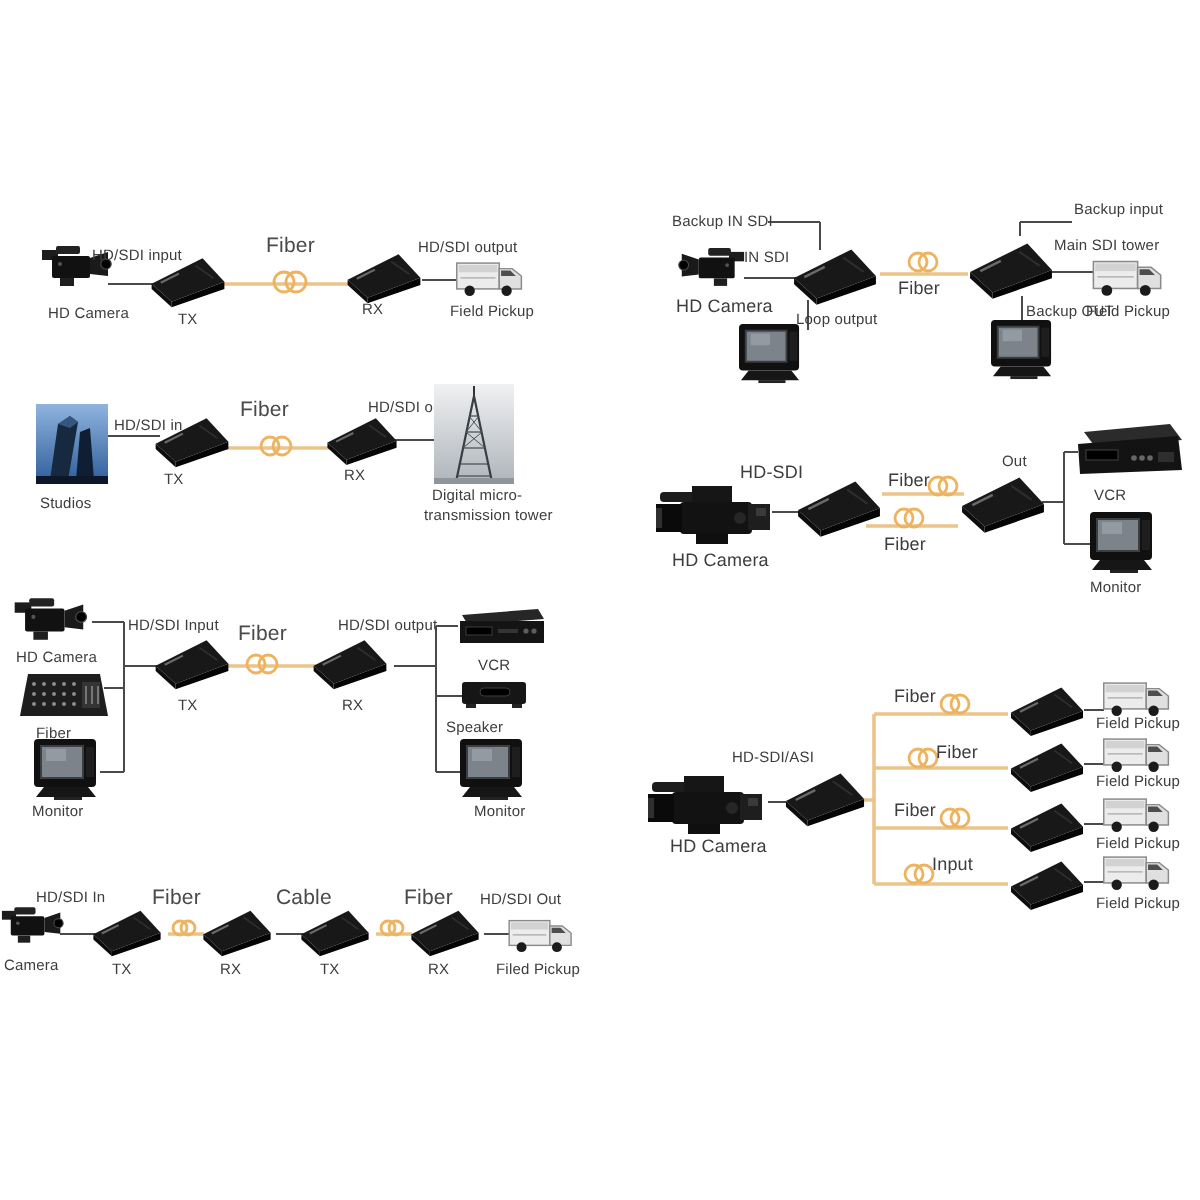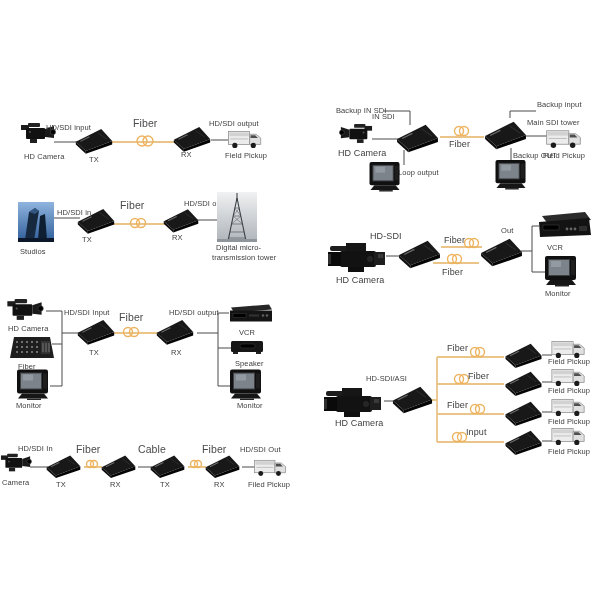--- a/index.html
+++ b/index.html
@@ -309,7 +309,7 @@
     <svg class="icon flip" style="left:339px;top:121px;width:34px;height:25px">
         <use href="#camsm"></use>
       </svg>
-    <span class="lbl" style="left:372px;top:112px">IN SDI</span>
+    <span class="lbl" style="left:372px;top:124px">IN SDI</span>
     <span class="lbl lbl-md" style="left:338px;top:148px">HD Camera</span>
     <svg class="icon" style="left:395px;top:121px;width:45px;height:32px">
         <use href="#conv"></use>

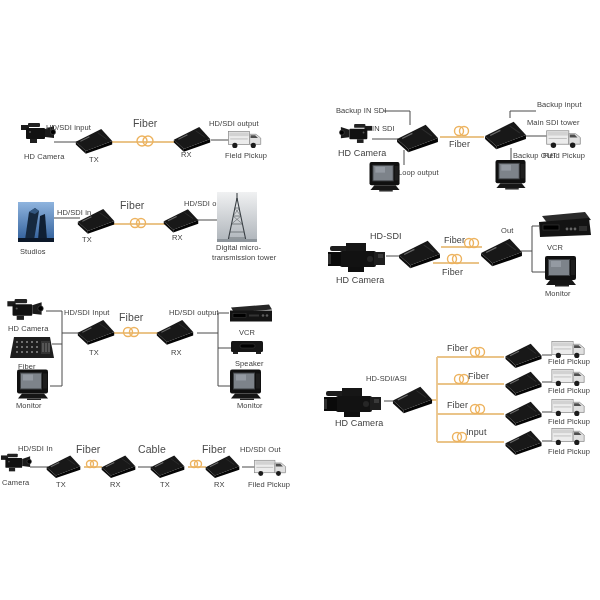--- a/index.html
+++ b/index.html
@@ -314,7 +314,7 @@
     <svg class="icon" style="left:395px;top:121px;width:45px;height:32px">
         <use href="#conv"></use>
       </svg>
-    <span class="lbl" style="left:398px;top:168px">Loop output</span>
+    <span class="lbl" style="left:398px;top:155px">Loop output</span>
     <svg class="icon" style="left:367px;top:161px;width:36px;height:31px">
         <use href="#crt"></use>
       </svg>

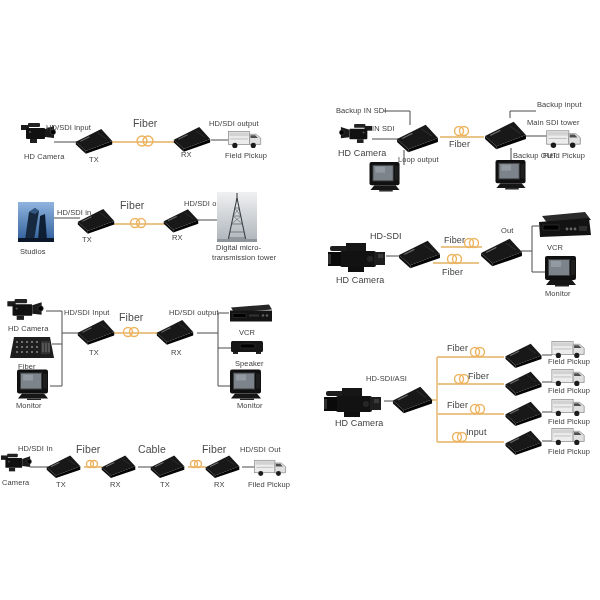--- a/index.html
+++ b/index.html
@@ -265,7 +265,7 @@
     <svg class="icon" style="left:230px;top:339px;width:35px;height:17px">
         <use href="#speaker"></use>
       </svg>
-    <span class="lbl" style="left:235px;top:359px">Speaker</span>
+    <span class="lbl" style="left:223px;top:359px">Speaker</span>
     <svg class="icon" style="left:228px;top:368px;width:36px;height:33px">
         <use href="#crt"></use>
       </svg>

